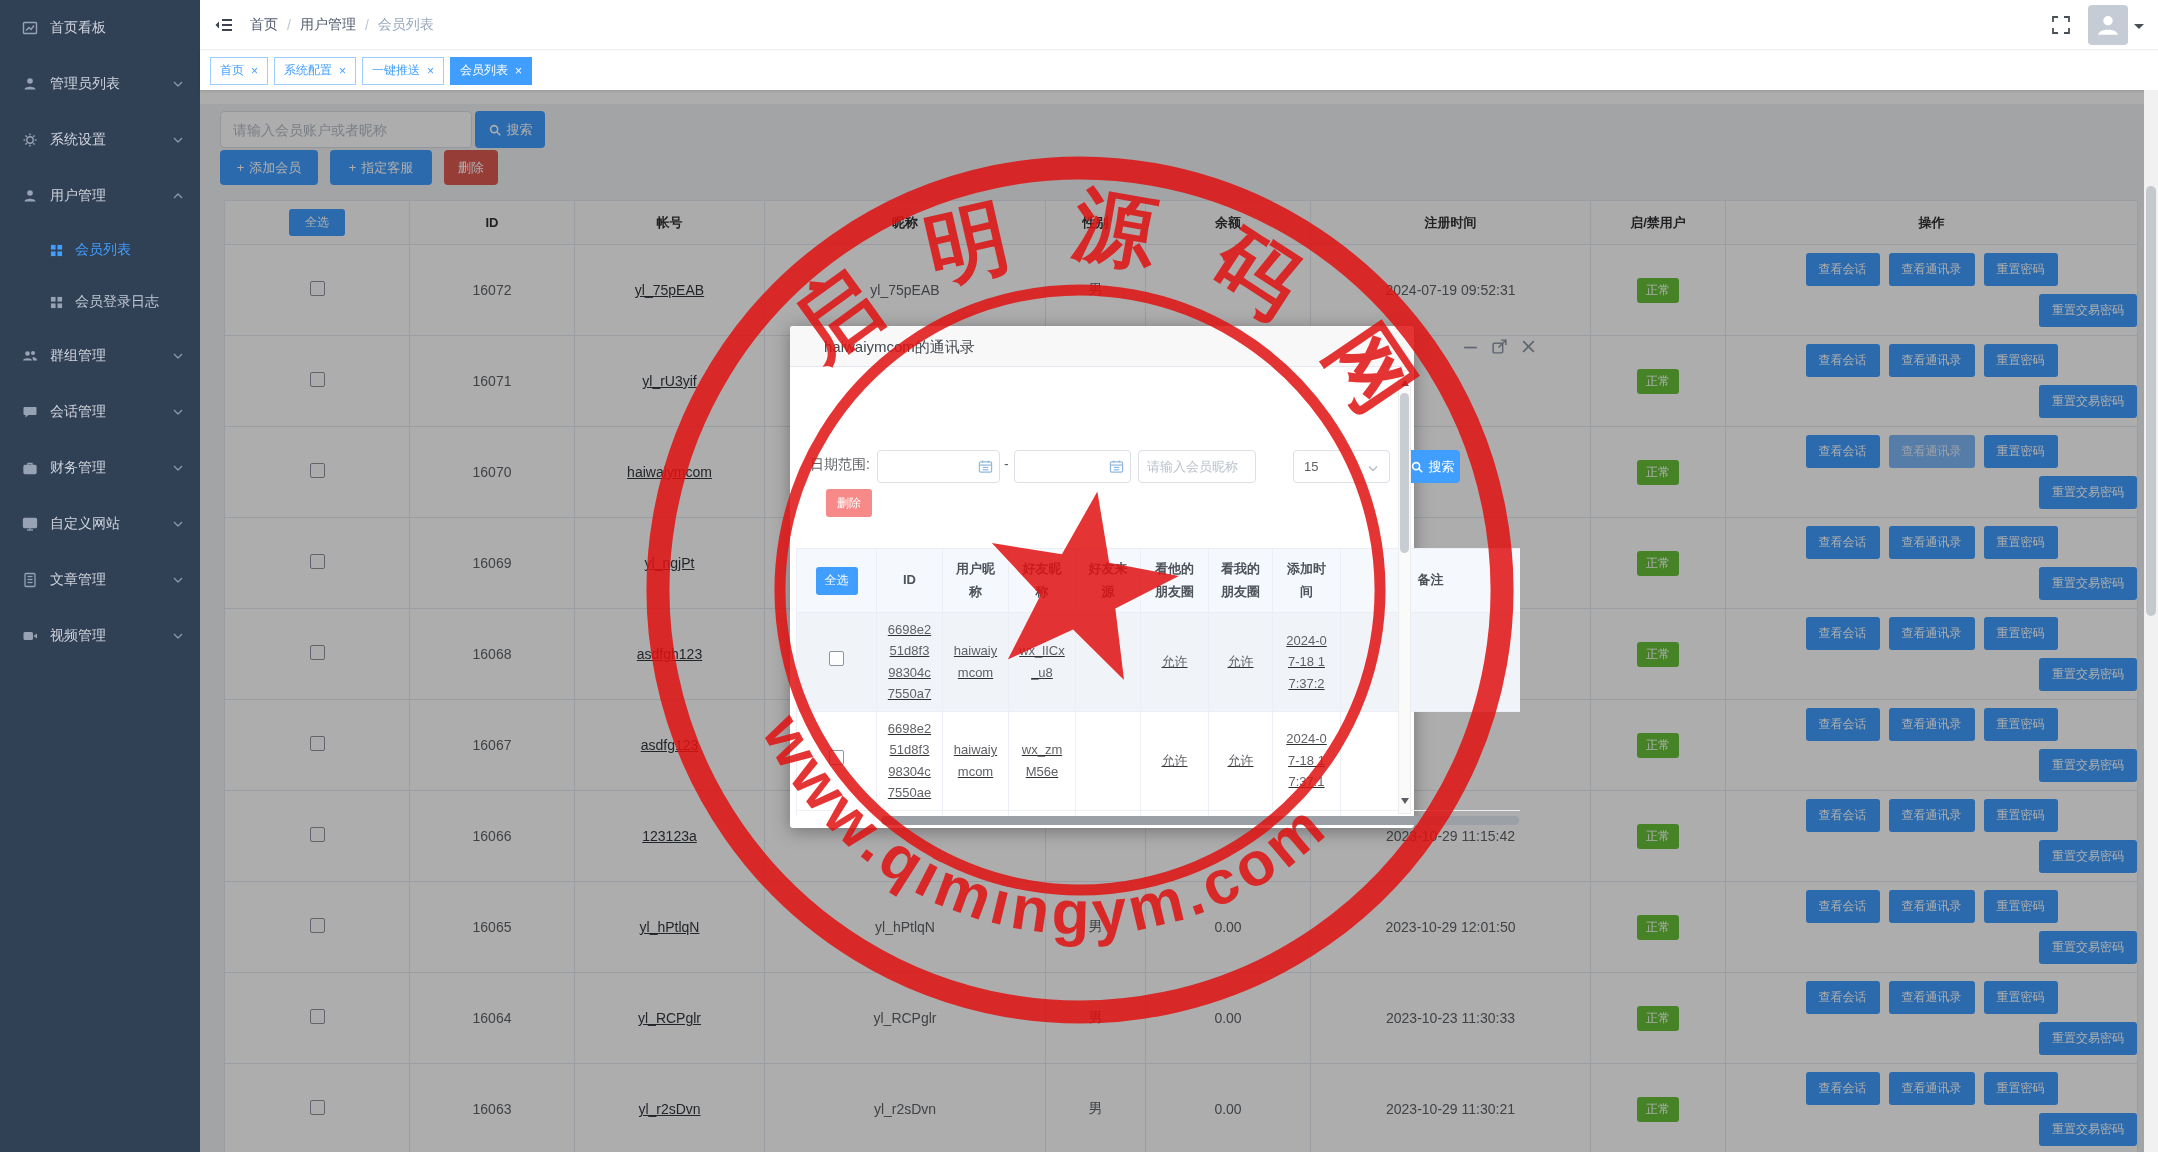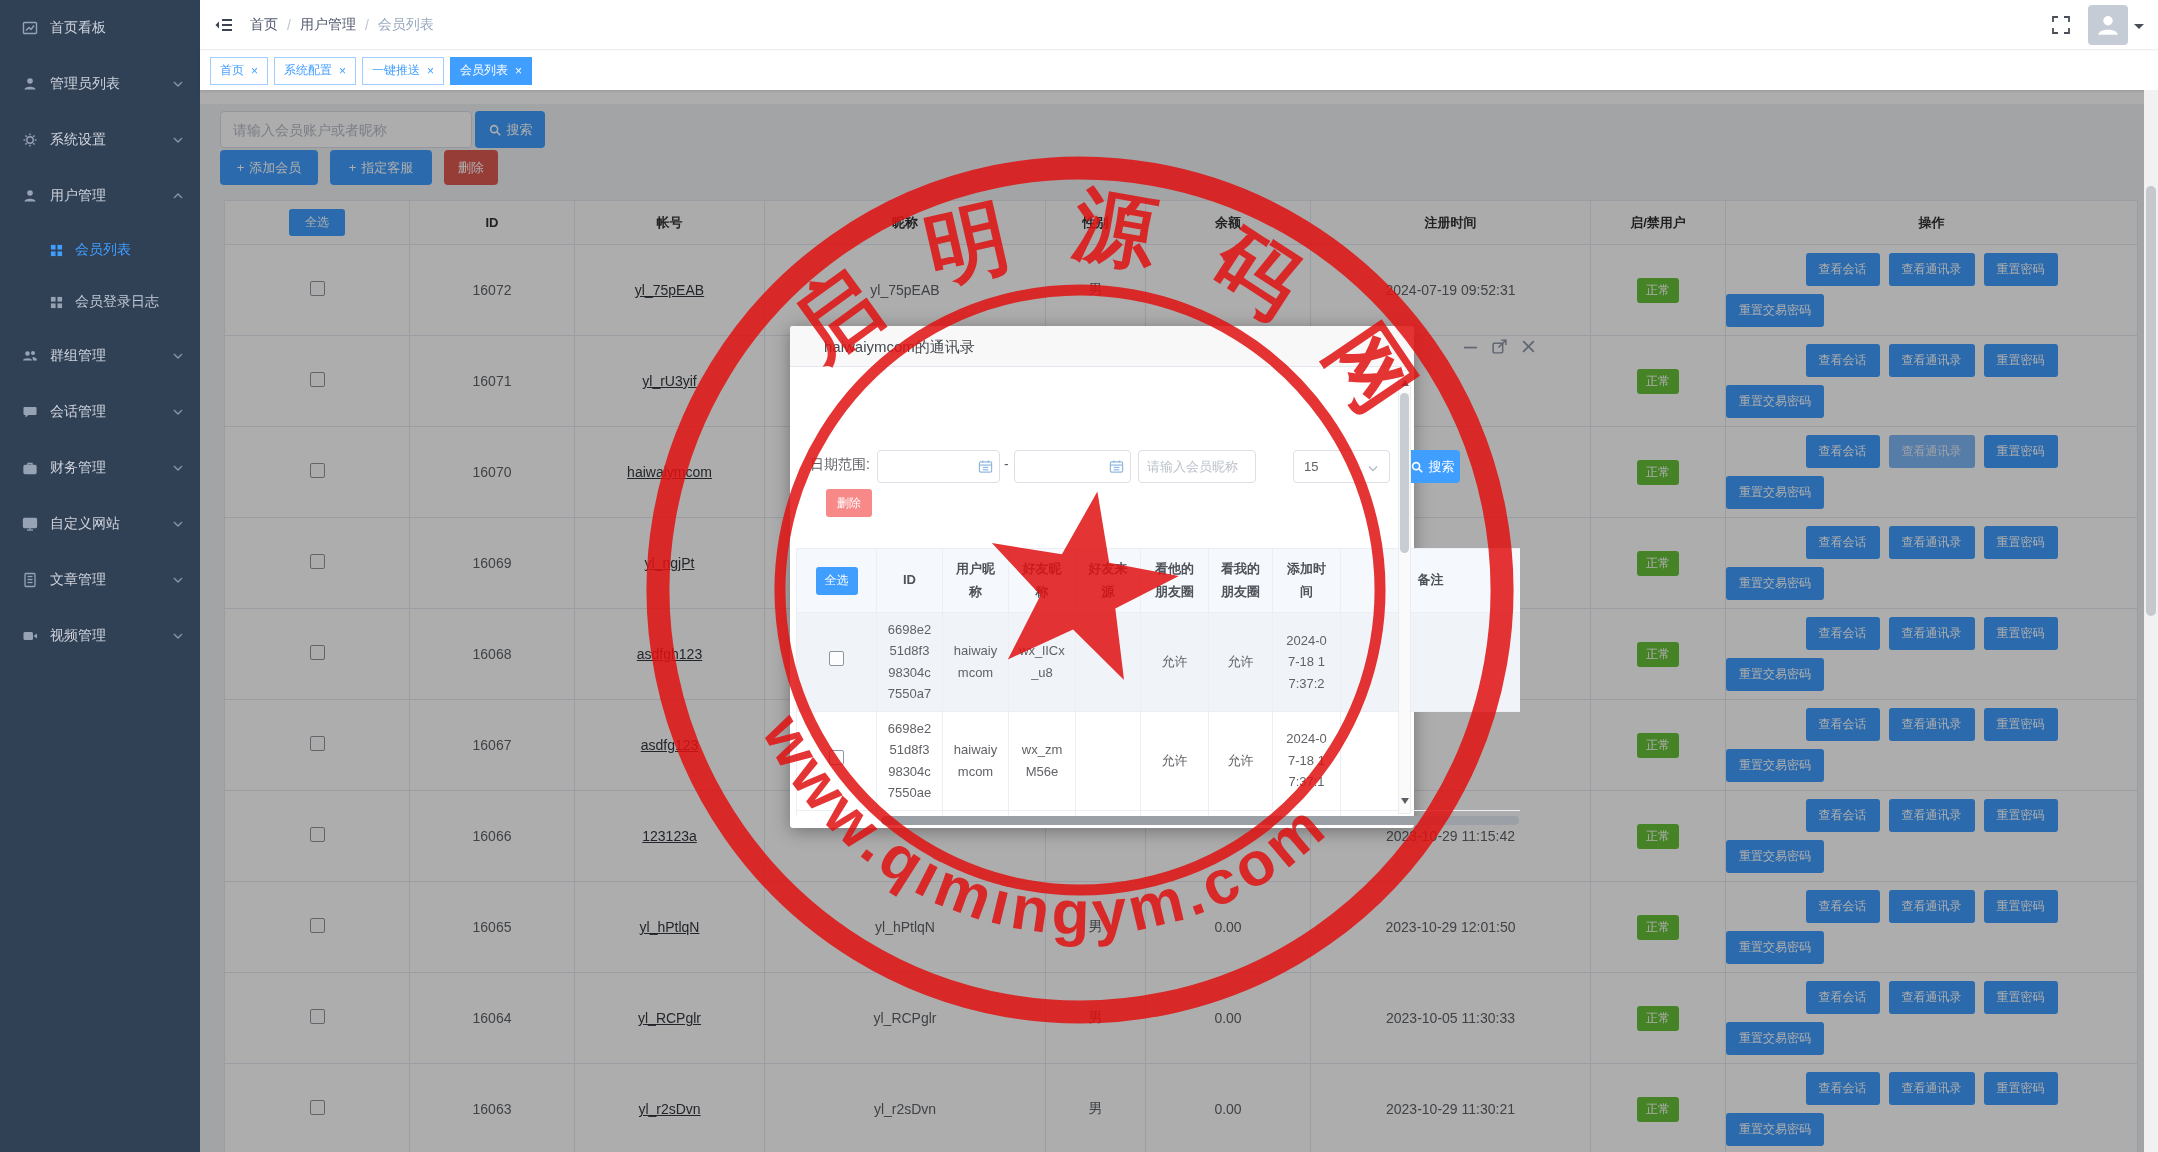--- a/index.html
+++ b/index.html
@@ -64,7 +64,7 @@
   a.acct { color:#33383e; text-decoration:underline; cursor:pointer; }
   .badge { display:inline-block; background:#67c23a; color:#fff; font-size:12px; padding:4px 9px; border-radius:3px; cursor:pointer; }
   .act-line1 { display:flex; justify-content:center; gap:9px; }
-  .act-line2 { display:flex; justify-content:flex-start; margin-top:8px; }
+  .act-line2 { display:flex; justify-content:flex-end; margin-top:8px; }
   .abtn { background:#409eff; border:none; border-radius:3px; color:#fff; font-size:12px; padding:8px 13px; cursor:pointer; font-family:inherit; }
   .abtn.hl { background:#7fb8f8; color:#e8eef5; }
 

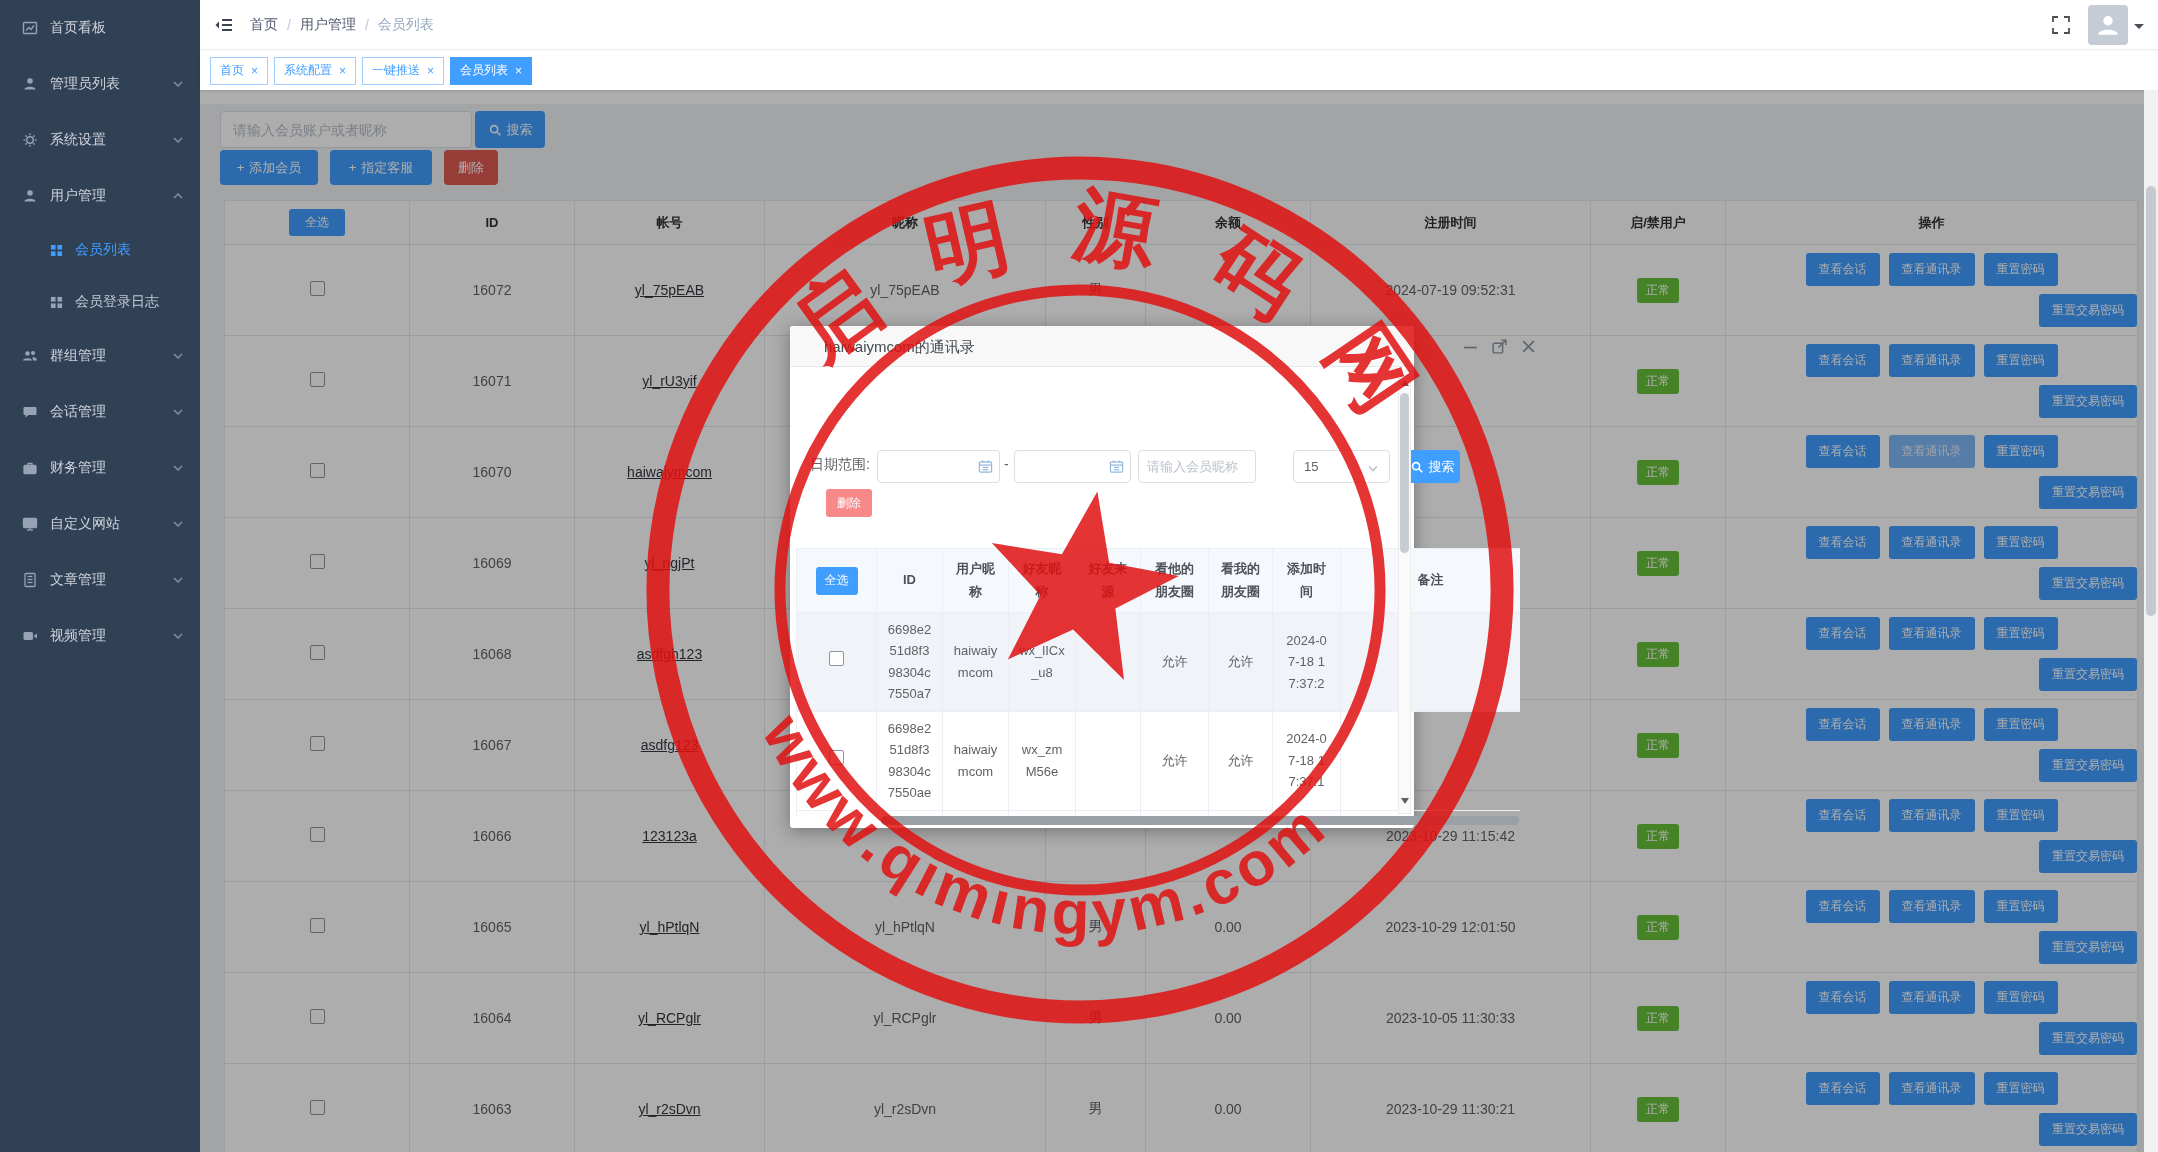--- a/index.html
+++ b/index.html
@@ -100,7 +100,7 @@
   table.dlg th, table.dlg td { border:1px solid #ebeef5; text-align:center; vertical-align:middle; word-break:break-all; padding:6px 10px; }
   table.dlg thead tr { height:64px; }
   table.dlg th { font-size:13px; color:#4e535a; font-weight:bold; background:#f5f9fd; line-height:1.7; }
-  table.dlg tbody tr { height:97px; }
+  table.dlg tbody tr { height:97px;text-decoration:underline; }
   table.dlg td { font-size:13px; color:#606266; line-height:1.65; }
   table.dlg tbody tr.striped { background:#f0f4f9; }
   .selall-sm { width:42px; height:28px; border-radius:3px; font-size:12px; }

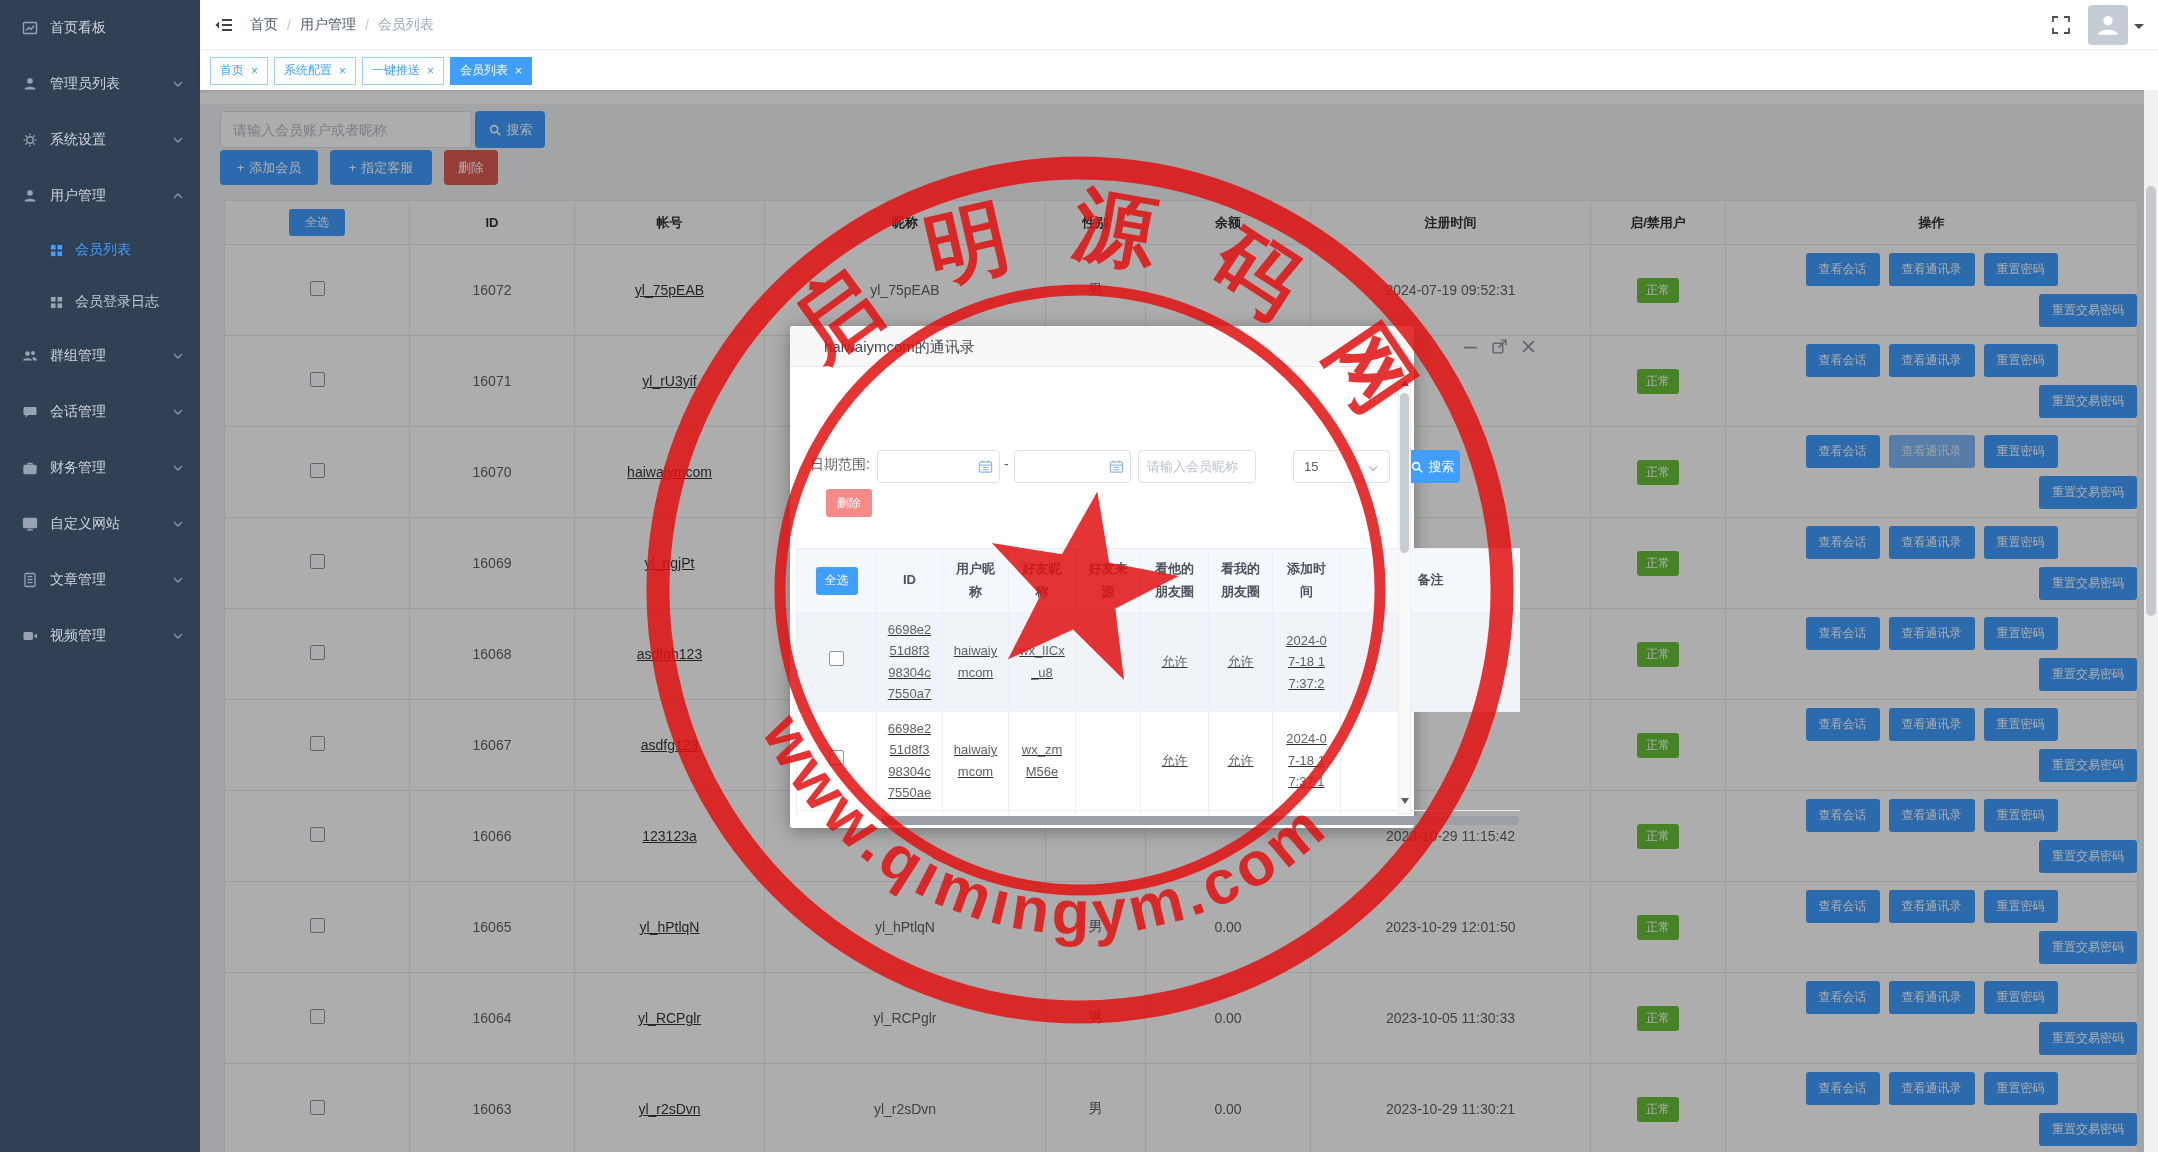--- a/index.html
+++ b/index.html
@@ -564,7 +564,7 @@
             <td>yl_RCPglr</td>
             <td>男</td>
             <td>0.00</td>
-            <td>2023-10-05 11:30:33</td>
+            <td>2023-10-23 11:30:33</td>
             <td><span class="badge">正常</span></td>
             <td>
               <div class="act-line1">

